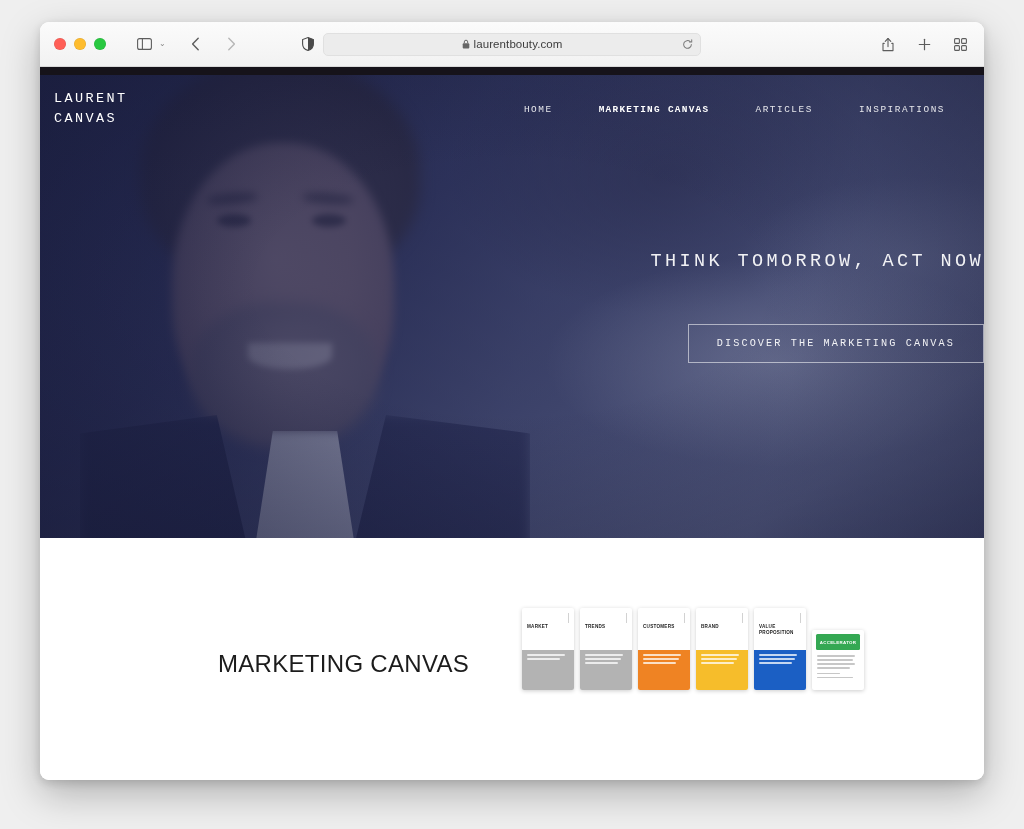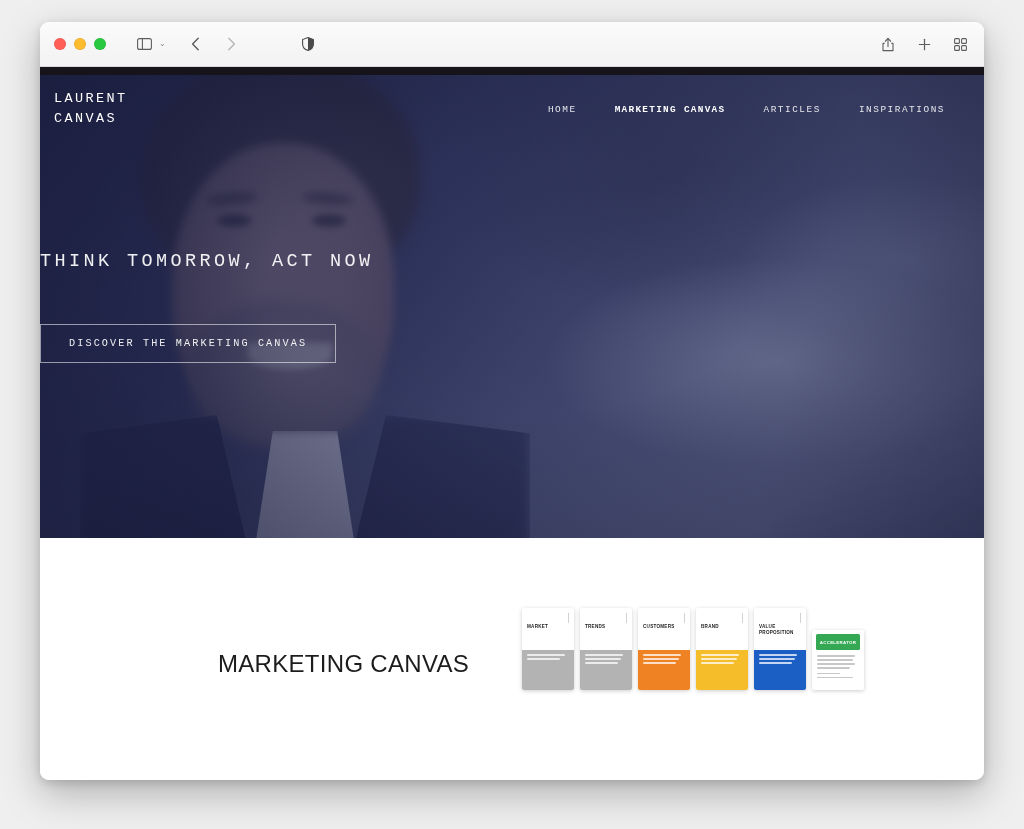--- a/index.html
+++ b/index.html
@@ -434,6 +434,23 @@
       </svg>
     </span>
 
+    <div class="url-wrap">
+      <div class="url-bar">
+        <span class="lock-icon">
+          <svg width="8" height="10" viewBox="0 0 8 10" fill="none" stroke="currentColor" stroke-width="1">
+            <rect x="0.7" y="4.2" width="6.6" height="5.2" rx="1" fill="currentColor" stroke="none"></rect>
+            <path d="M2.3 4.2 V2.9 a1.7 1.7 0 0 1 3.4 0 V4.2"></path>
+          </svg>
+        </span>
+        <span class="url-text">laurentbouty.com</span>
+        <span class="reload-icon">
+          <svg width="11" height="11" viewBox="0 0 12 12" fill="none" stroke="currentColor" stroke-width="1.1" stroke-linecap="round">
+            <path d="M10.2 6 A4.2 4.2 0 1 1 8.9 2.9"></path>
+            <polyline points="10.6,0.9 10.6,3.4 8.1,3.4"></polyline>
+          </svg>
+        </span>
+      </div>
+    </div>
 
     <div class="right-icons">
       <span class="tb-icon">

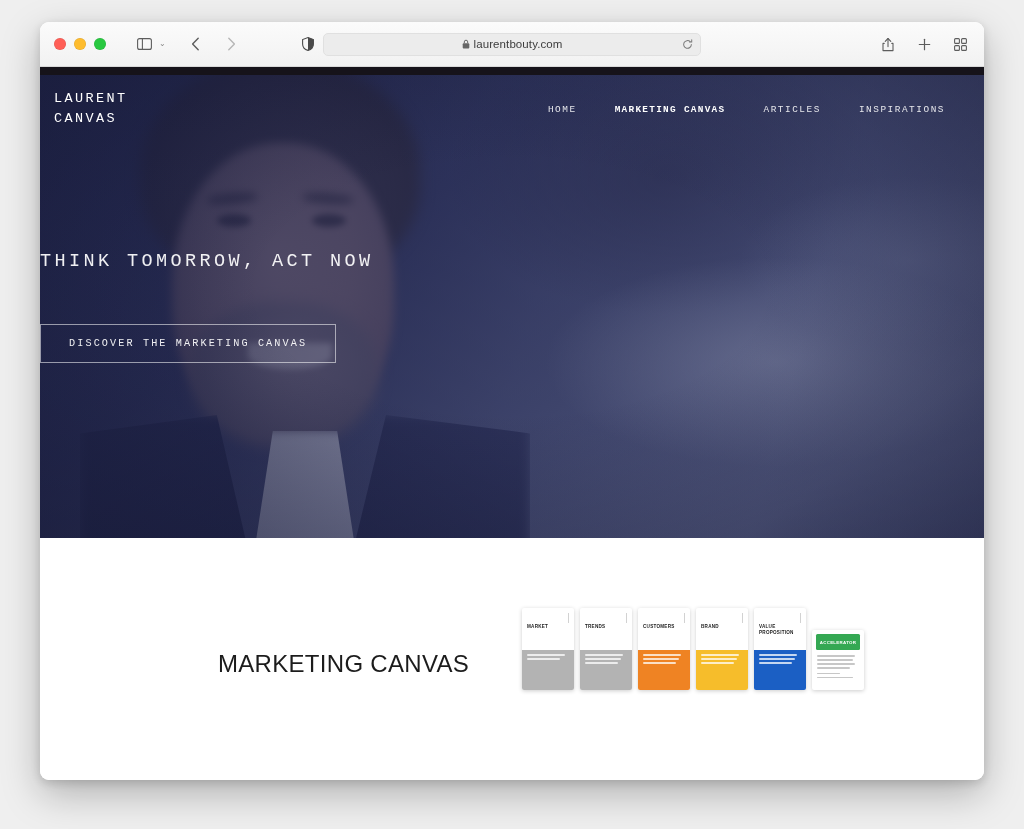--- a/index.html
+++ b/index.html
@@ -242,7 +242,7 @@
     margin-left: auto;
     display: flex;
     align-items: center;
-    gap: 4px;
+    gap: 12px;
   }
   .nav-item {
     color: rgba(255,255,255,0.88);

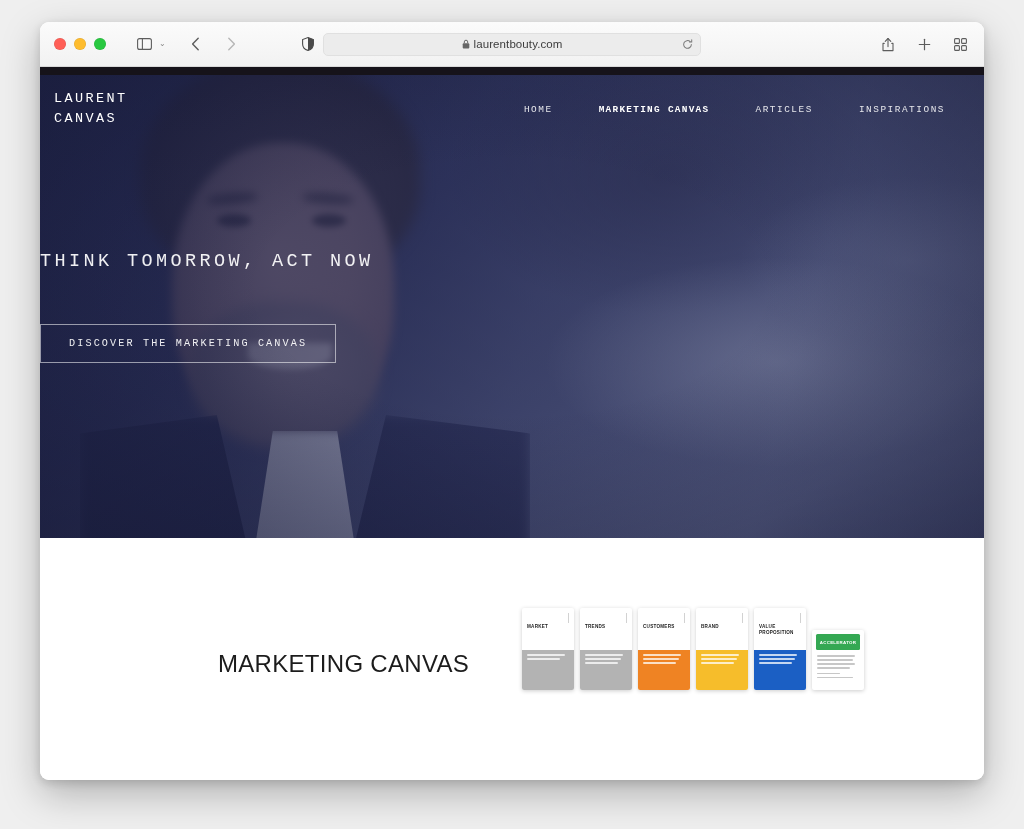--- a/index.html
+++ b/index.html
@@ -270,7 +270,7 @@
     left: 0; right: 0; top: 0; bottom: 0;
     display: flex;
     flex-direction: column;
-    align-items: flex-start;
+    align-items: flex-end;
     justify-content: center;
     z-index: 5;
   }

